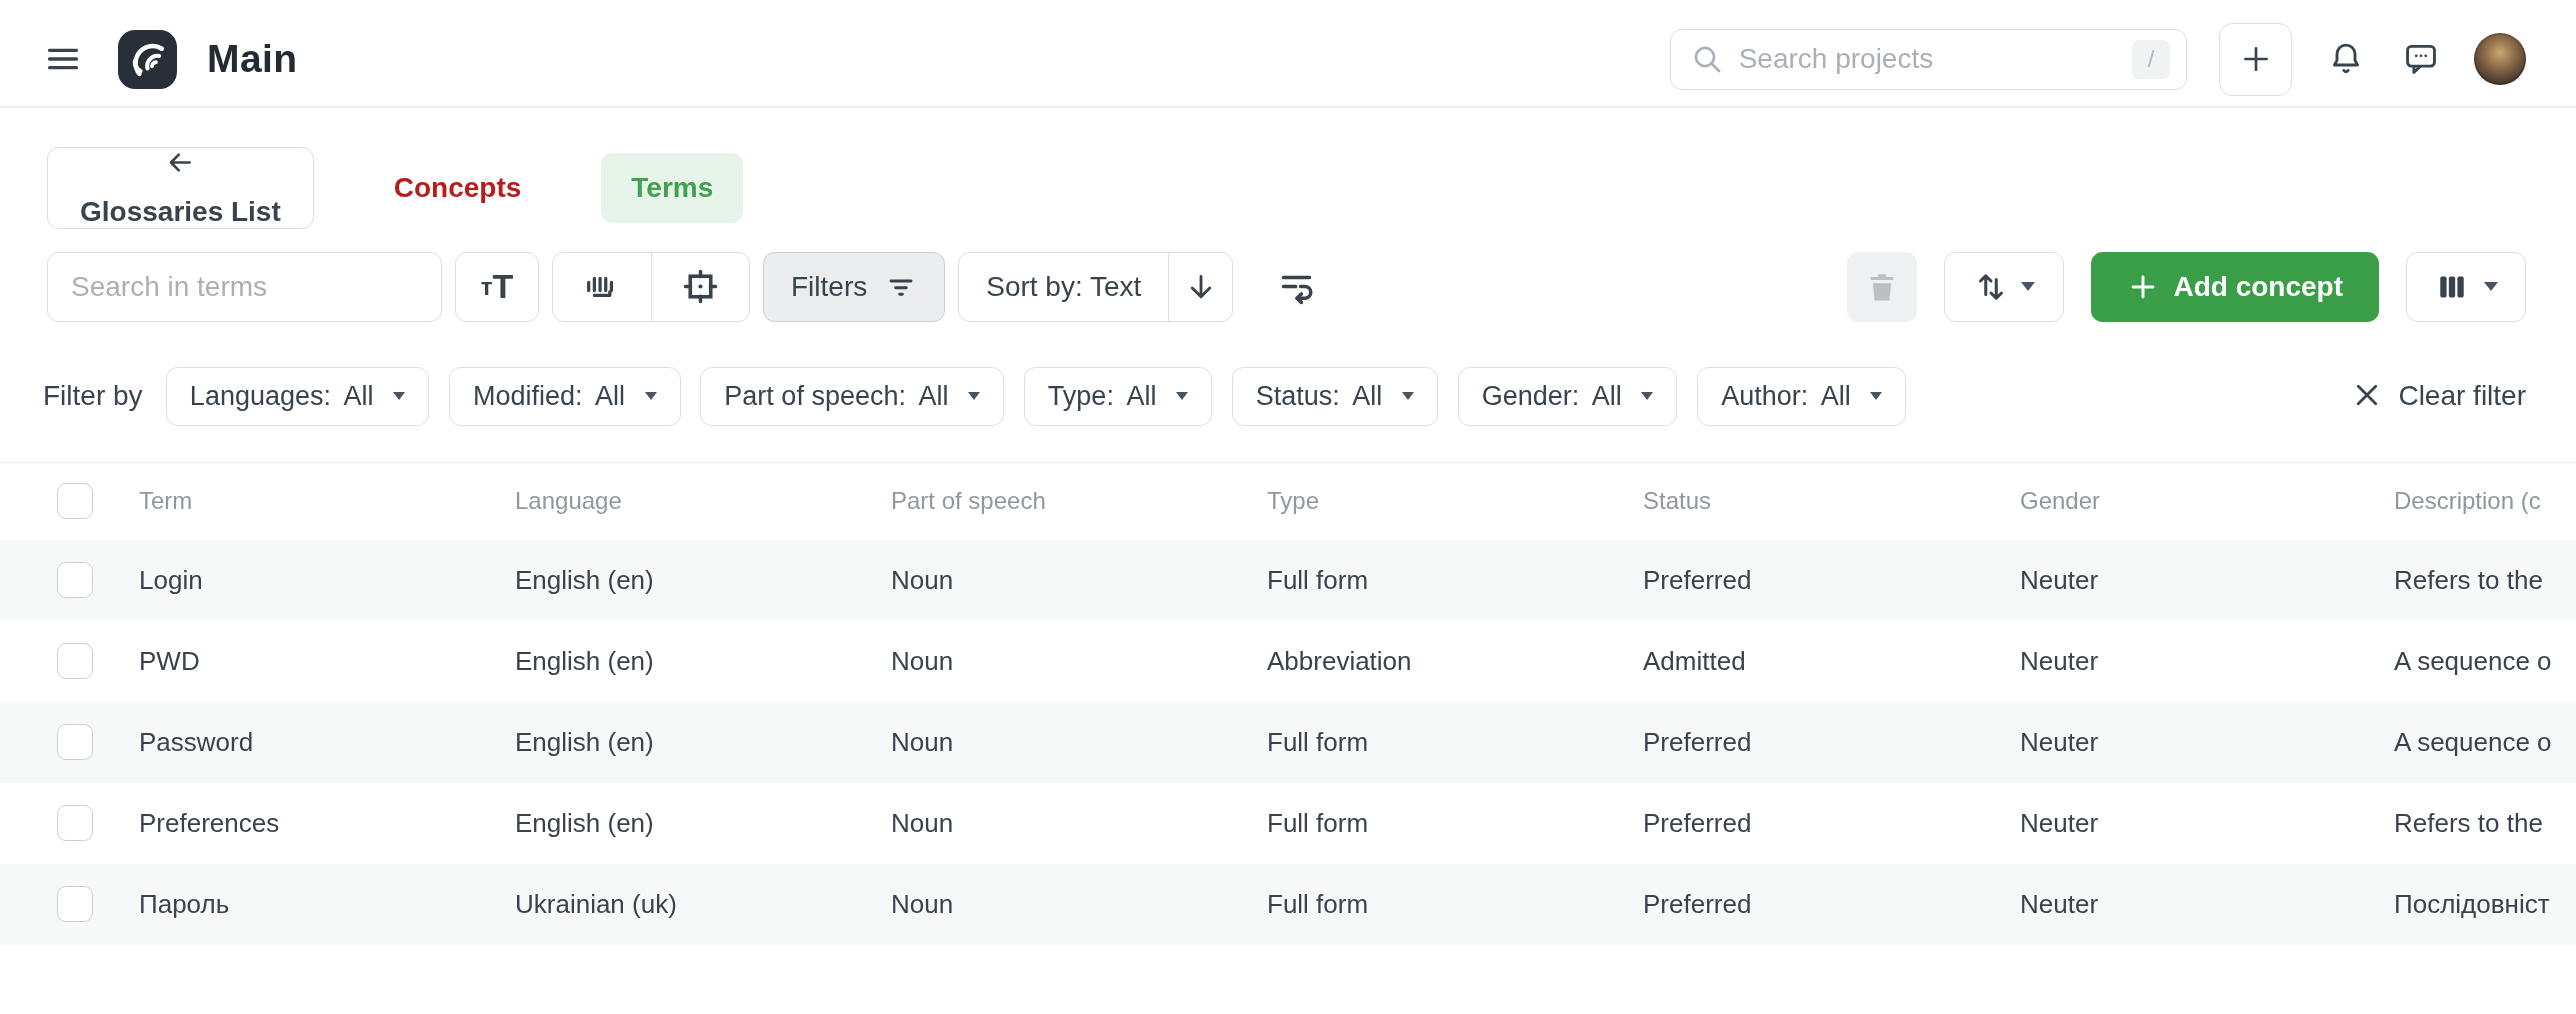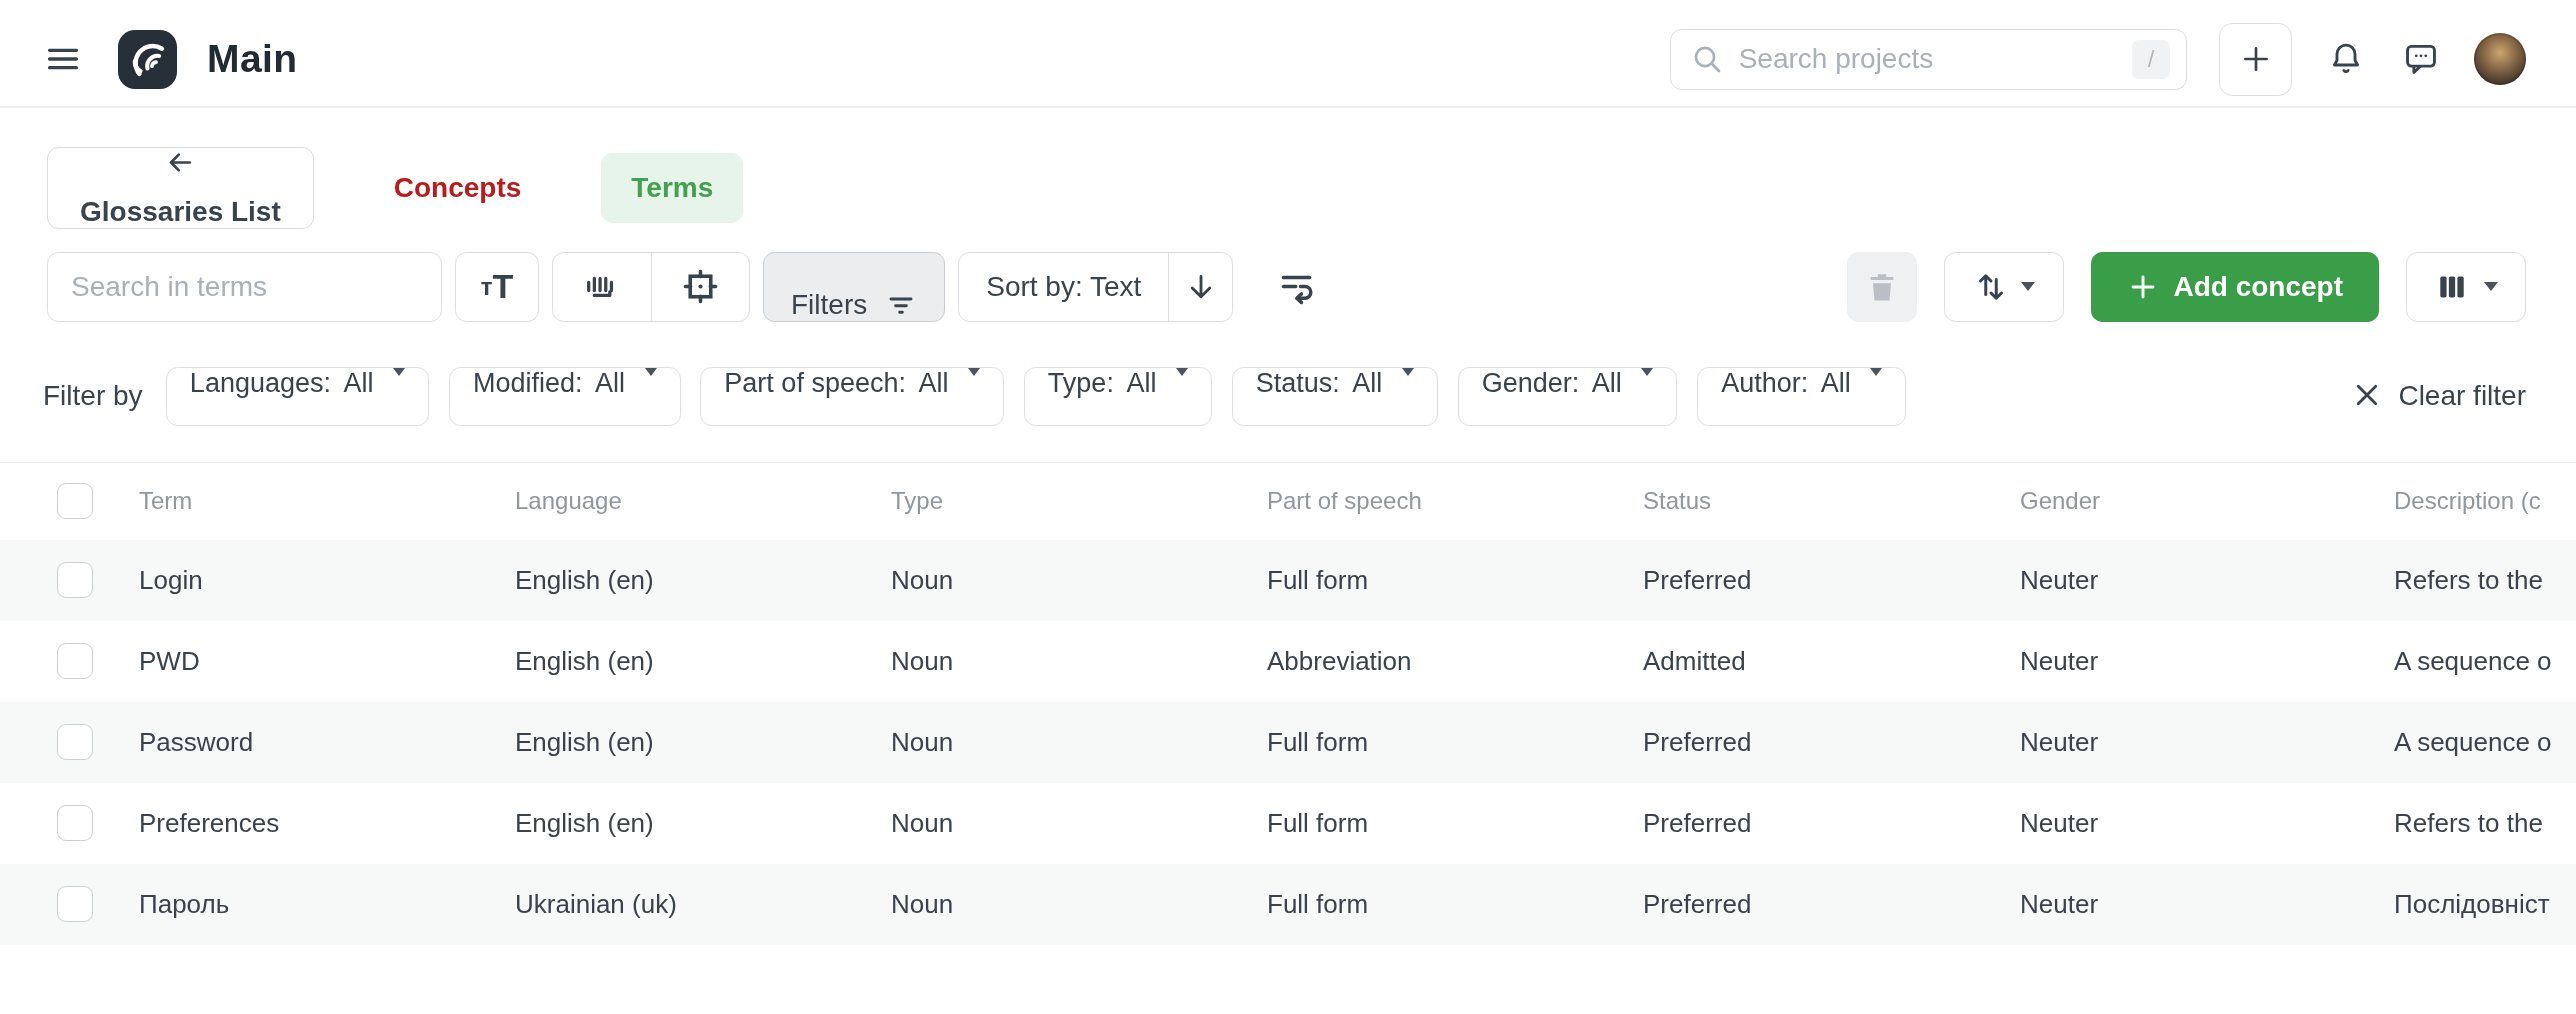--- a/index.html
+++ b/index.html
@@ -54,7 +54,7 @@
   .btn-group { padding:0; overflow:hidden; }
   .btn-group .seg { width:98px; height:100%; display:flex; align-items:center; justify-content:center; cursor:pointer; }
   .btn-group .seg + .seg { border-left:1.8px solid #dadde1; }
-  .btn-filters { gap:18px; padding:0 27px; background:#ebedee; border-color:#c9cdd1; font-size:28px; font-weight:500; color:#39434e;align-items:flex-end; }
+  .btn-filters { gap:18px; padding:0 27px; background:#ebedee; border-color:#c9cdd1; font-size:28px; font-weight:500; color:#39434e; }
   .btn-sort { padding:0; overflow:hidden; }
   .btn-sort .sort-main { padding:0 27px; height:100%; display:flex; align-items:center; font-size:28px; color:#39434e; cursor:pointer; }
   .btn-sort .sort-arrow { width:64px; height:100%; border-left:1.8px solid #dadde1; display:flex; align-items:center; justify-content:center; cursor:pointer; }

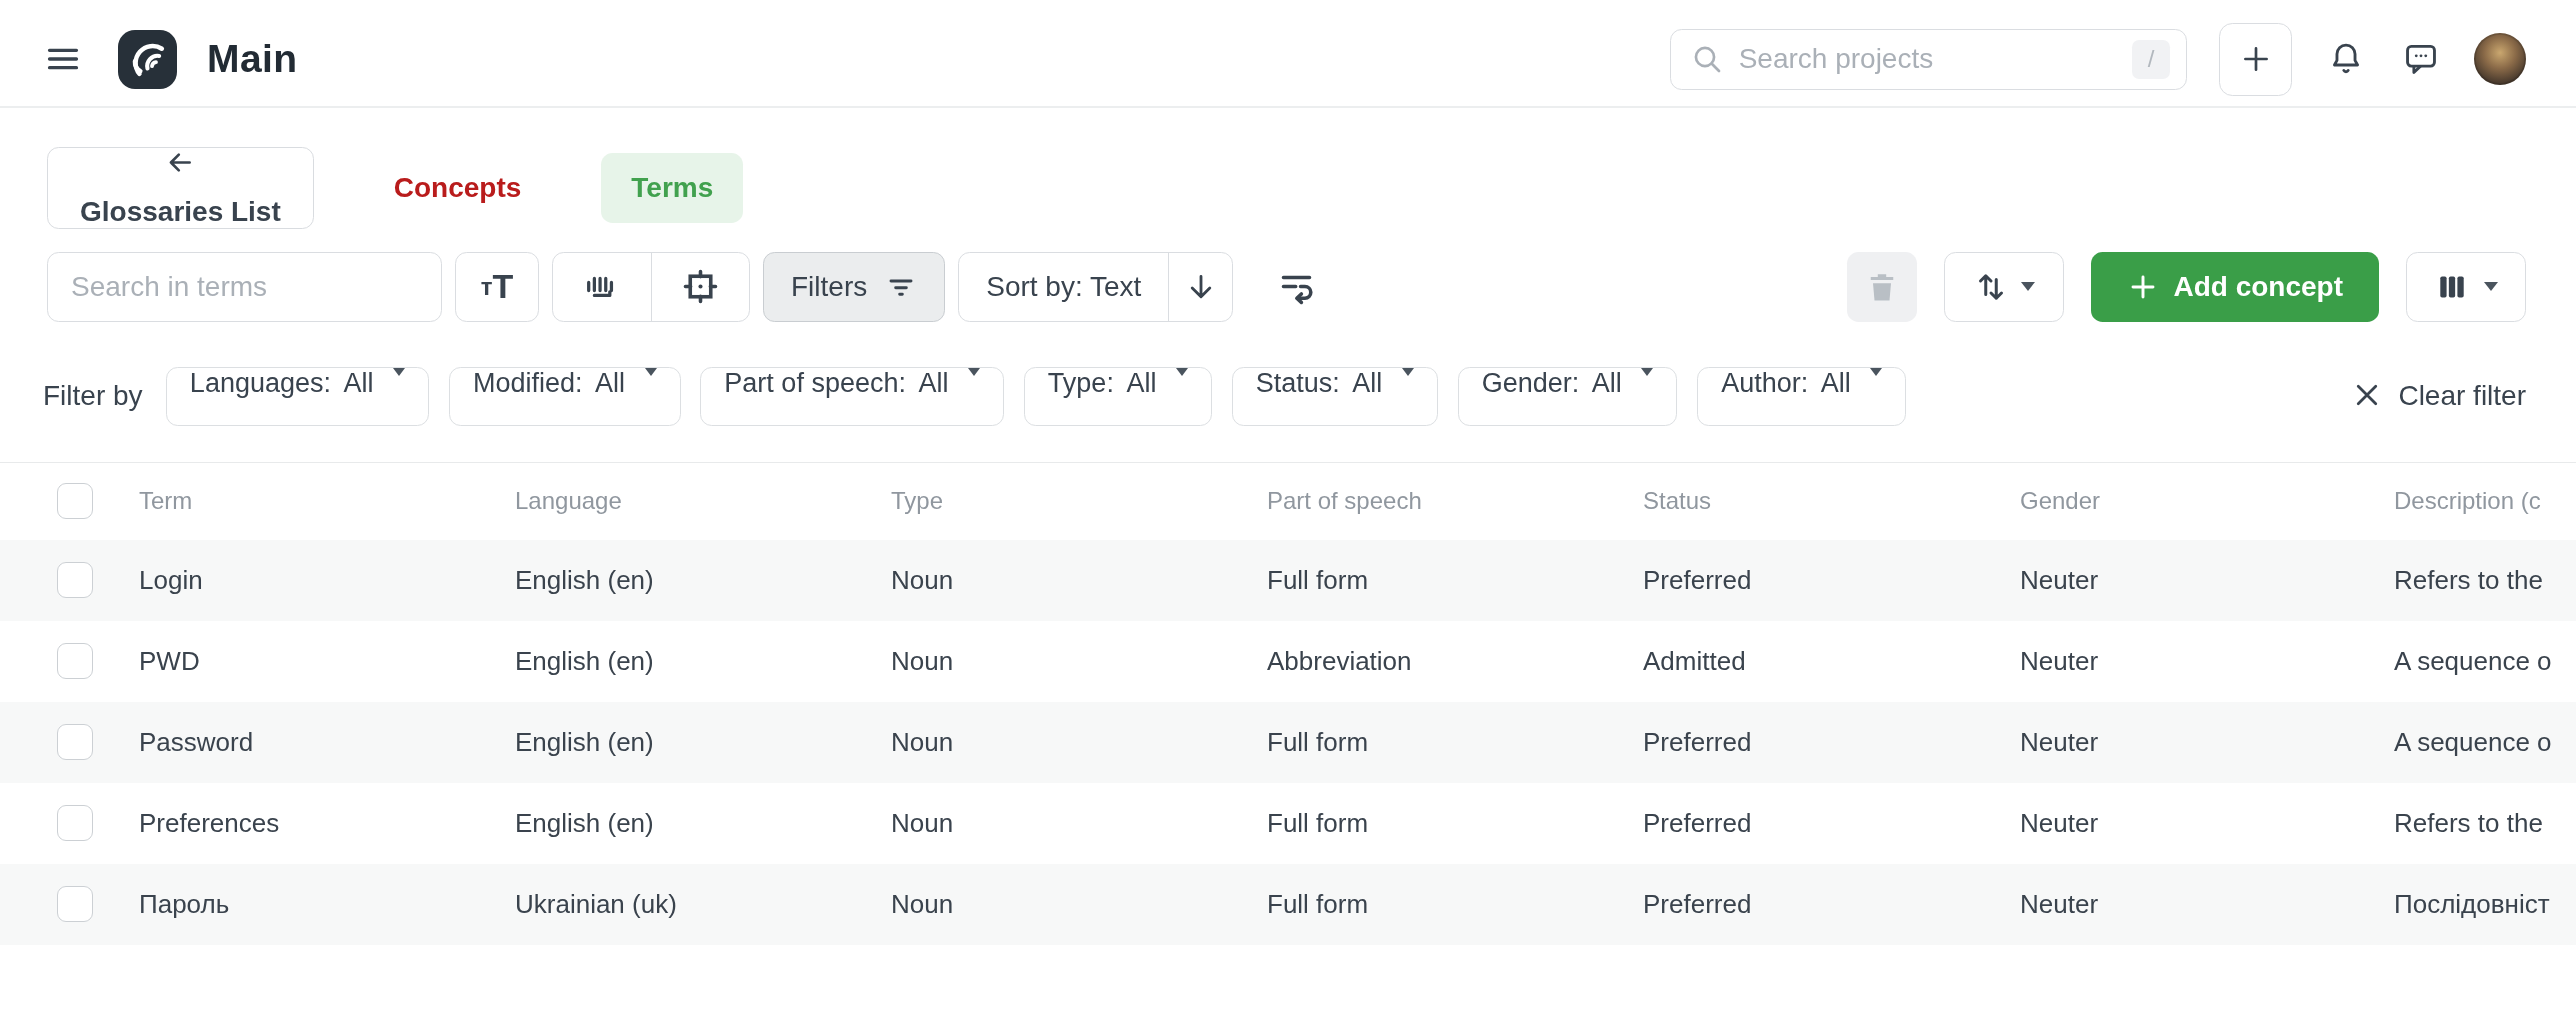--- a/index.html
+++ b/index.html
@@ -71,7 +71,7 @@
   .filter-row { display:flex; align-items:center; gap:19.7px; margin:45px 50px 0 43px; }
   .filter-by { font-size:28px; color:#39434e; margin-right:3.6px; }
   .pill { height:59px; border:1.8px solid #dcdfe2; border-radius:11.6px; background:#fff;
-          display:flex; align-items:flex-start; gap:12.5px; padding:0 23px; font-size:27px; color:#39434e; cursor:pointer; }
+          display:flex; align-items:center; gap:12.5px; padding:0 23px; font-size:27px; color:#39434e; cursor:pointer; }
   .pill .pill-caret { margin-left:7.2px; border-left:6.3px solid transparent; border-right:6.3px solid transparent; border-top:8px solid #4a545e; width:0; height:0; }
   .clear-filter { margin-left:auto; display:flex; align-items:flex-start; gap:16px; font-size:28px; color:#39434e; cursor:pointer; }
 

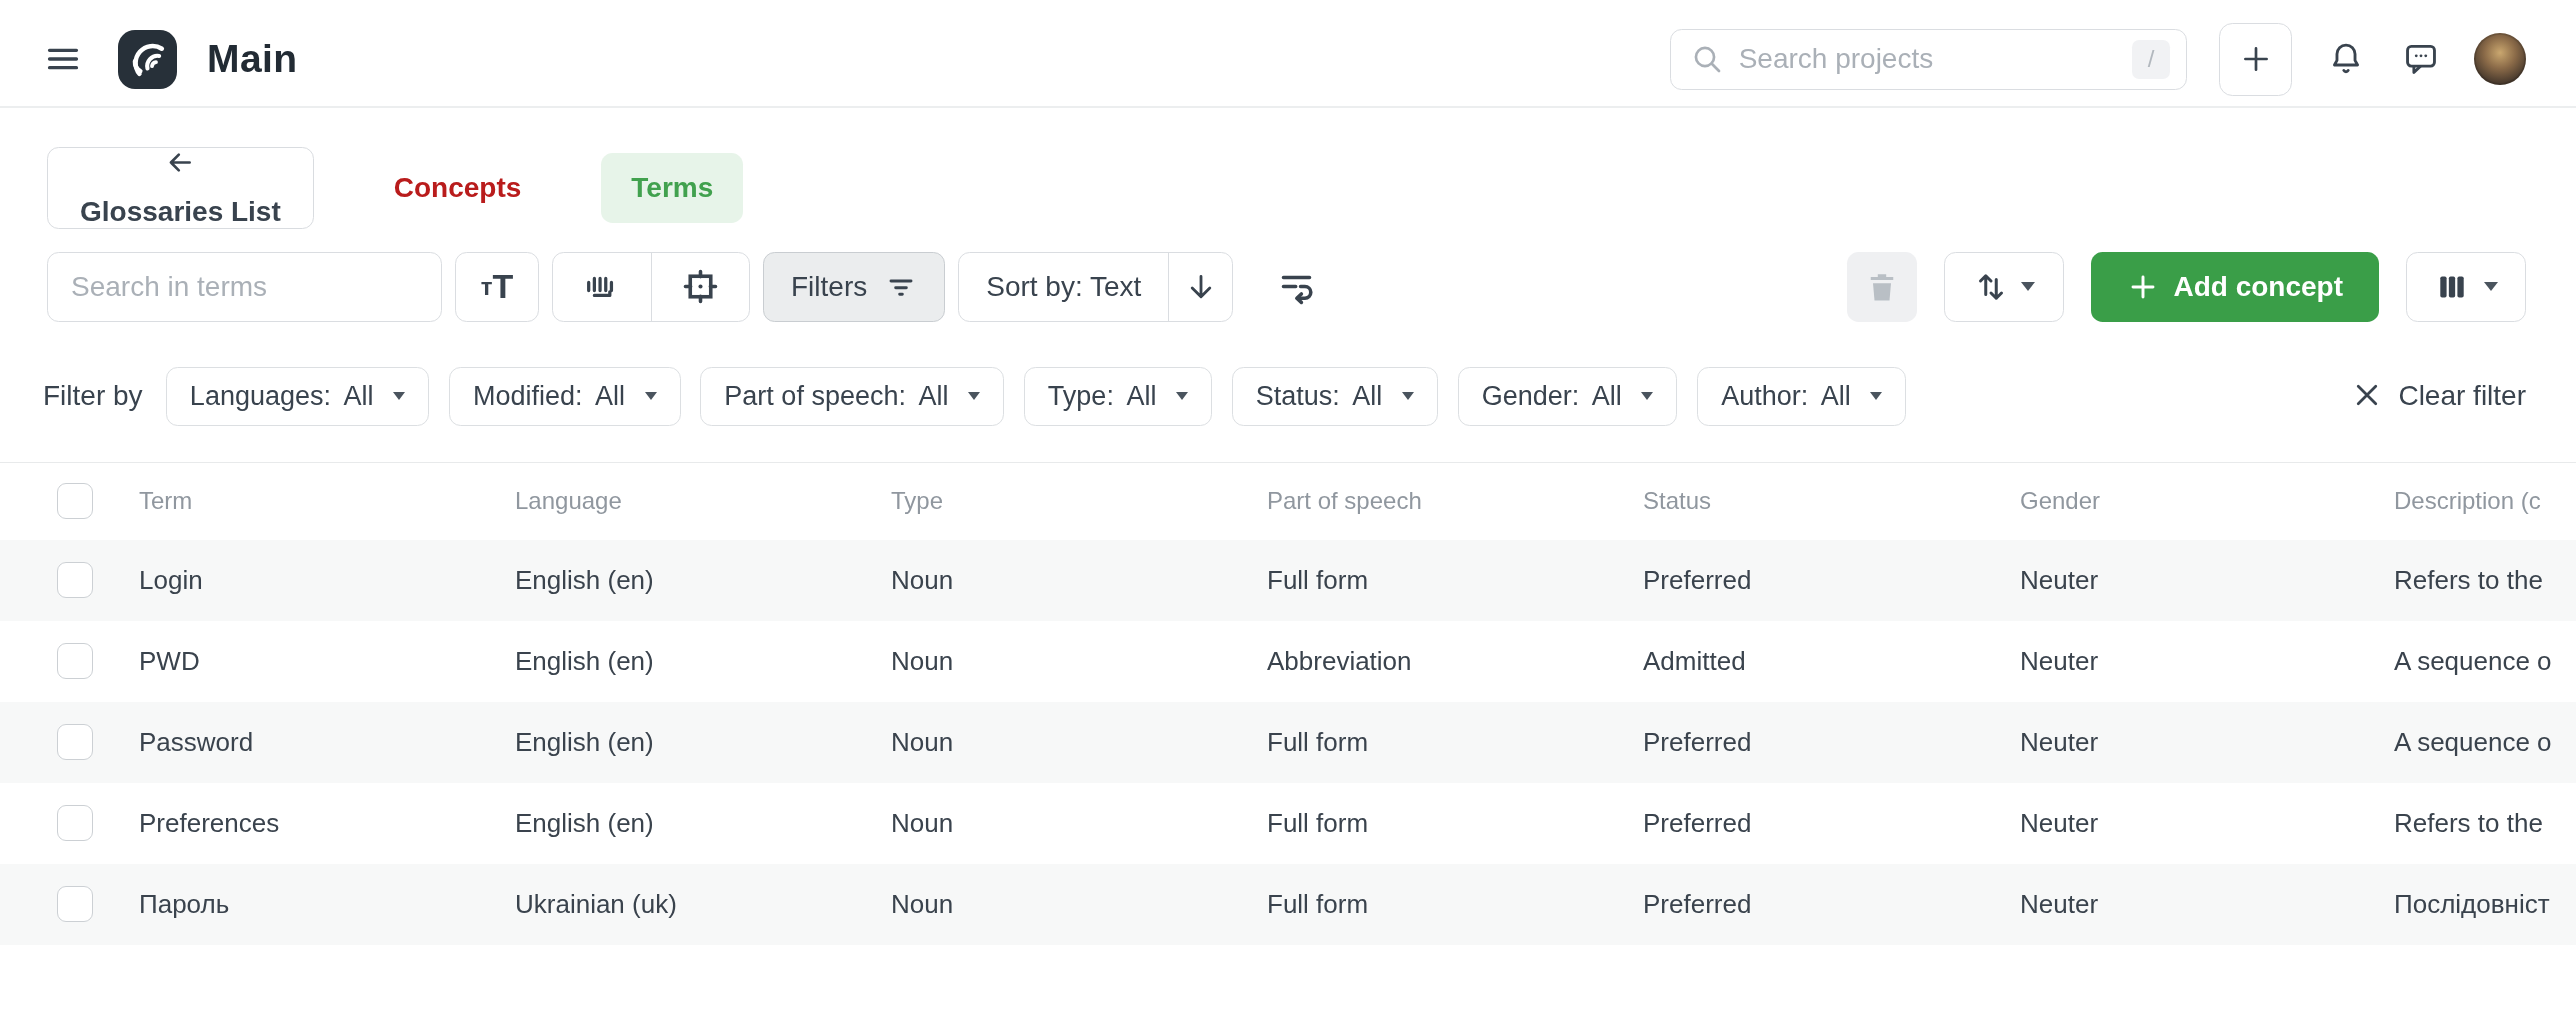--- a/index.html
+++ b/index.html
@@ -287,8 +287,8 @@
       </div>
       <div class="cell">Term</div>
       <div class="cell">Language</div>
+      <div class="cell">Part of speech</div>
       <div class="cell">Type</div>
-      <div class="cell">Part of speech</div>
       <div class="cell">Status</div>
       <div class="cell">Gender</div>
       <div class="cell">Description (c</div>

